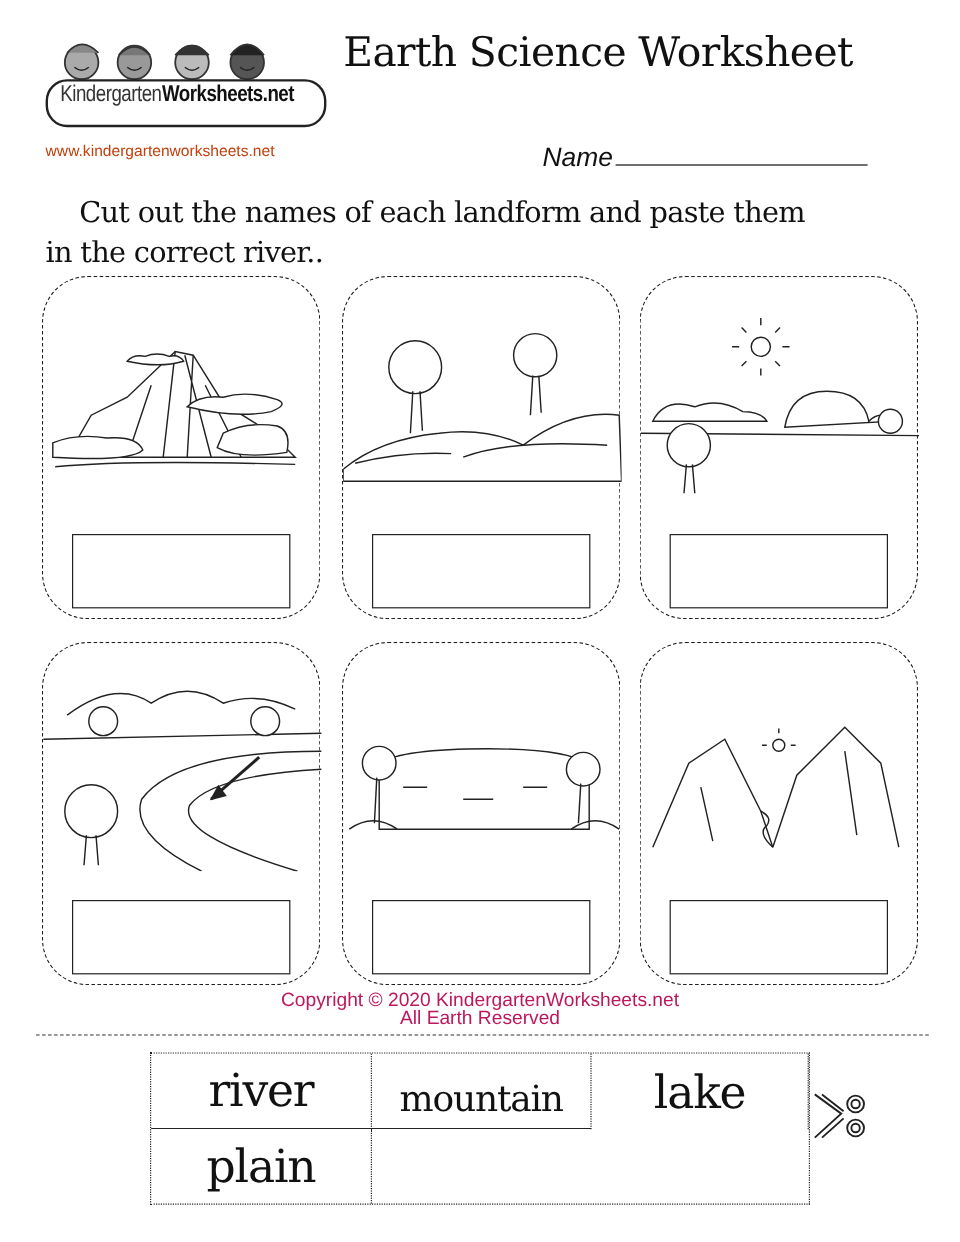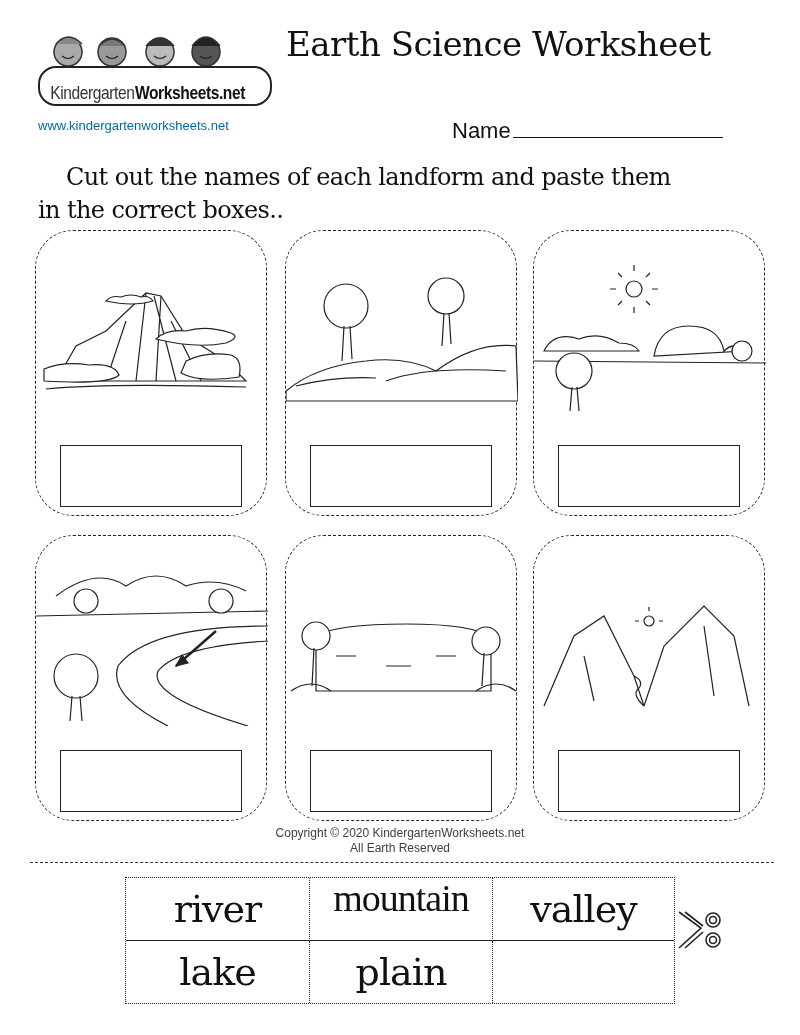--- a/index.html
+++ b/index.html
@@ -7,7 +7,7 @@
   .abs { position: absolute; }
   .logo { left: 36px; top: 22px; width: 236px; height: 96px; }
   .logo-banner { left: 38px; top: 66px; width: 230px; height: 36px; border: 2px solid #222; border-radius: 18px; background: #fff;
-     font-family: "Liberation Sans", sans-serif; font-size: 19px; display: flex; align-items: flex-end; justify-content: center; letter-spacing: -0.5px; }
+     font-family: "Liberation Sans", sans-serif; font-size: 19px; display: flex; align-items: flex-start; justify-content: center; letter-spacing: -0.5px; }
   .logo-banner .k { color: #333; font-weight: normal; transform: scaleX(0.82); display:inline-block; }
   .logo-url { left: 38px; top: 118px; font-family: "Liberation Sans", sans-serif; font-size: 13px; color: #0369a1; }
   .title { left: 286px; top: 24px; font-size: 34px; font-family: "DejaVu Serif", serif; letter-spacing: -0.5px; }

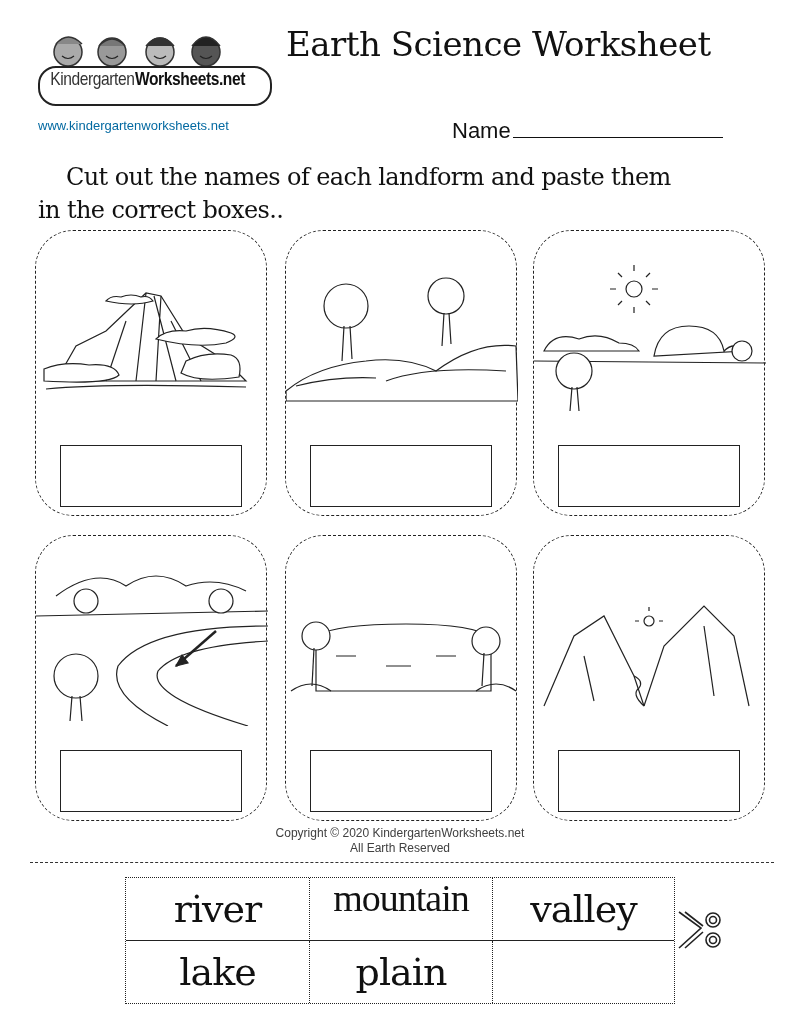--- a/index.html
+++ b/index.html
@@ -9,7 +9,7 @@
   .logo-banner { left: 38px; top: 66px; width: 230px; height: 36px; border: 2px solid #222; border-radius: 18px; background: #fff;
      font-family: "Liberation Sans", sans-serif; font-size: 19px; display: flex; align-items: flex-start; justify-content: center; letter-spacing: -0.5px; }
   .logo-banner .k { color: #333; font-weight: normal; transform: scaleX(0.82); display:inline-block; }
-  .logo-url { left: 38px; top: 118px; font-family: "Liberation Sans", sans-serif; font-size: 13px; color: #0369a1; }
+  .logo-url { left: 38px; top: 118px; font-family: "Liberation Sans", sans-serif; font-size: 13px; color: #c2410c; }
   .title { left: 286px; top: 24px; font-size: 34px; font-family: "DejaVu Serif", serif; letter-spacing: -0.5px; }
   .name { left: 452px; top: 118px; font-family: "Liberation Sans", sans-serif; font-size: 22px; }
   .name-line { display: inline-block; width: 210px; border-bottom: 1.5px solid #111; vertical-align: baseline; margin-left: 2px; height: 18px; }

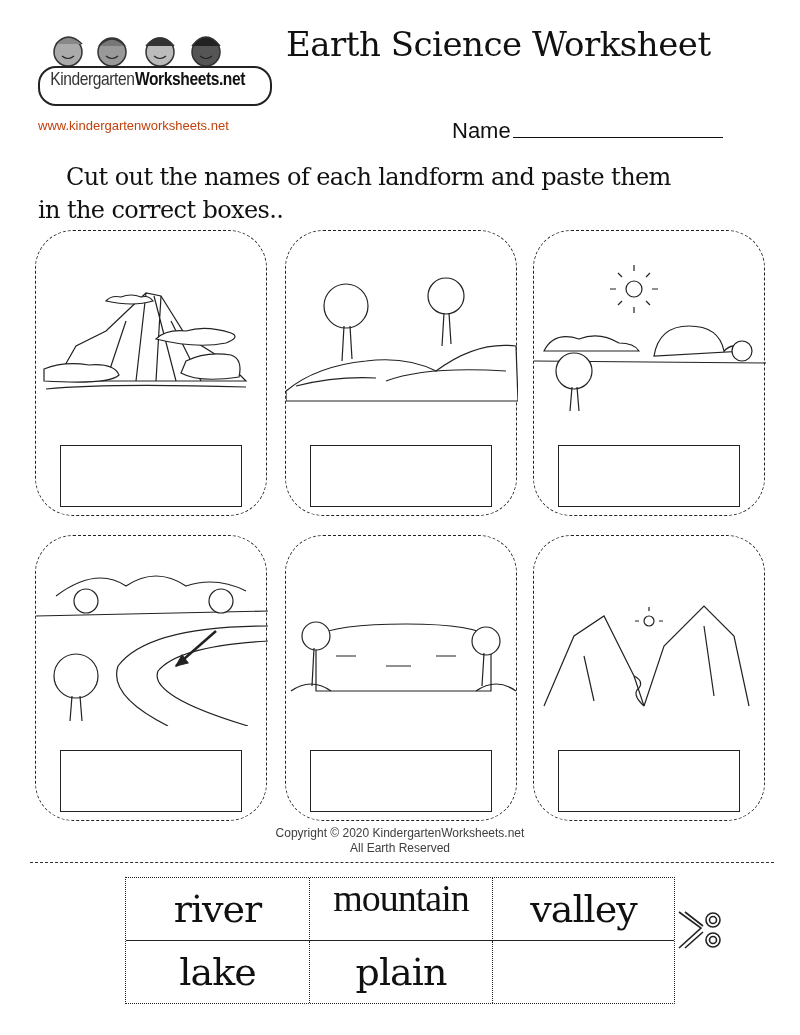--- a/index.html
+++ b/index.html
@@ -11,7 +11,7 @@
   .logo-banner .k { color: #333; font-weight: normal; transform: scaleX(0.82); display:inline-block; }
   .logo-url { left: 38px; top: 118px; font-family: "Liberation Sans", sans-serif; font-size: 13px; color: #c2410c; }
   .title { left: 286px; top: 24px; font-size: 34px; font-family: "DejaVu Serif", serif; letter-spacing: -0.5px; }
-  .name { left: 452px; top: 118px; font-family: "Liberation Sans", sans-serif; font-size: 22px; }
+  .name { left: 452px; top: 118px; font-family: "Liberation Sans", sans-serif; font-size: 22px; font-style: italic; }
   .name-line { display: inline-block; width: 210px; border-bottom: 1.5px solid #111; vertical-align: baseline; margin-left: 2px; height: 18px; }
   .instr { left: 66px; top: 158px; width: 700px; font-size: 24px; line-height: 38px; font-family: "DejaVu Serif", serif; letter-spacing: -0.6px; }
   .instr2 { left: 38px; top: 196px; font-size: 24px; font-family: "DejaVu Serif", serif; letter-spacing: -0.6px; }

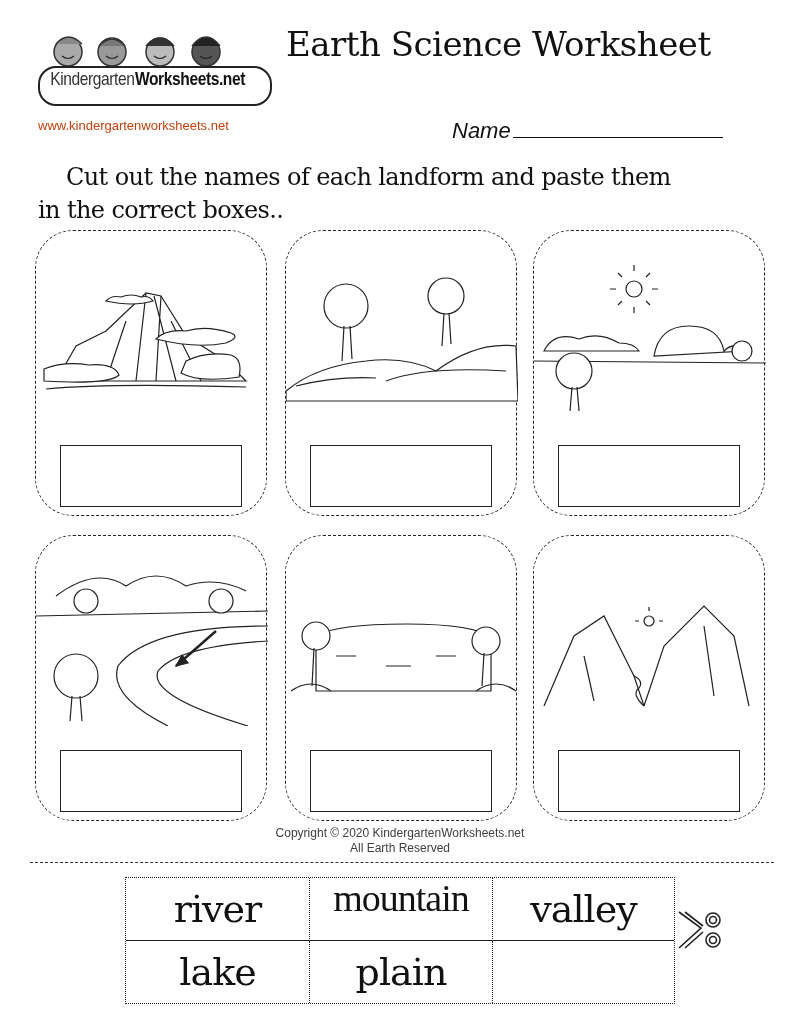--- a/index.html
+++ b/index.html
@@ -58,7 +58,7 @@
 <div class="abs name"><span>Name</span><span class="name-line"></span></div>
 
 <div class="abs instr">Cut out the names of each landform and paste them</div>
-<div class="abs instr2">in the correct boxes..</div>
+<div class="abs instr2">in the correct river..</div>
 
 <div class="abs card" style="left:35px;top:230px;">
   <svg class="pic" viewBox="0 0 232 170">

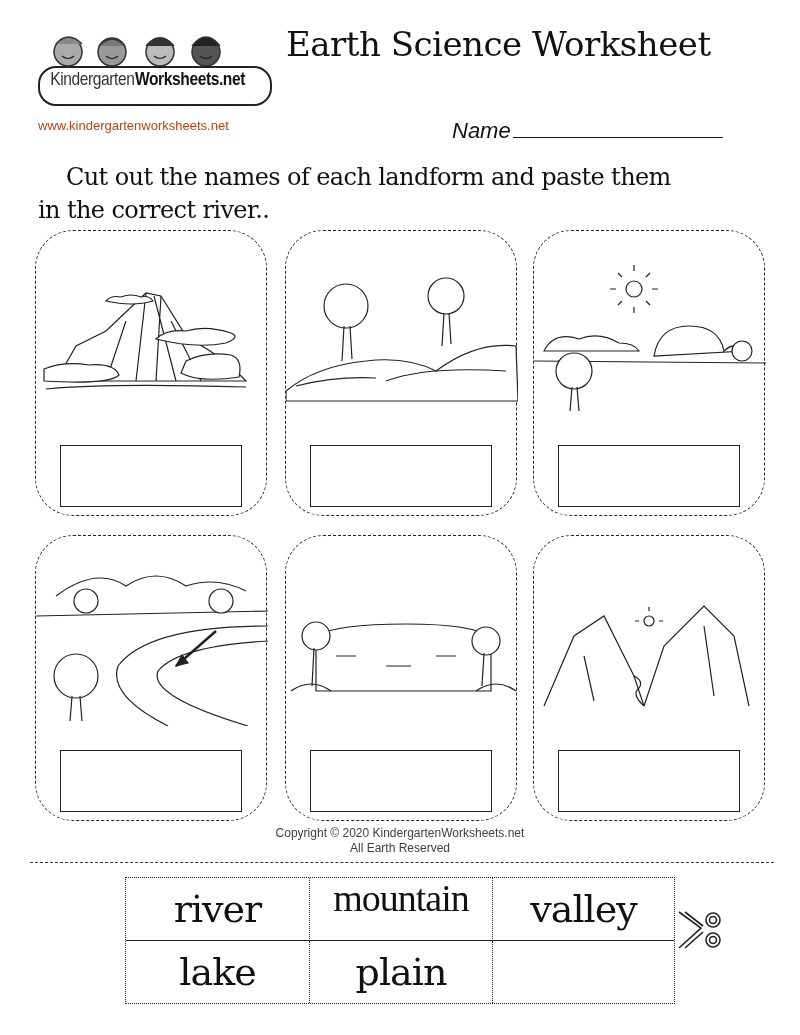--- a/index.html
+++ b/index.html
@@ -18,7 +18,7 @@
   .card { width: 232px; height: 286px; border: 1.5px dashed #222; border-radius: 38px; box-sizing: border-box; background: transparent; }
   .card svg.pic { position: absolute; left: 0; top: 20px; width: 232px; height: 170px; }
   .answer-box { position: absolute; left: 24px; top: 214px; width: 182px; height: 62px; border: 1.5px solid #222; box-sizing: border-box; background: #fff; }
-  .copyright { left: 200px; top: 826px; width: 400px; text-align: center; font-family: "Liberation Sans", sans-serif; font-size: 12px; line-height: 15px; color: #404040; }
+  .copyright { left: 200px; top: 826px; width: 400px; text-align: center; font-family: "Liberation Sans", sans-serif; font-size: 16px; line-height: 15px; color: #be185d; }
   .cutline { left: 30px; top: 862px; width: 744px; height: 0; border-top: 1.5px dashed #333; }
   .words { left: 125px; top: 877px; width: 550px; height: 127px; border: 1.2px dotted #222; box-sizing: border-box; display: grid; grid-template-columns: 184px 183px 181px; grid-template-rows: 63px 62px; }
   .word { border-right: 1.2px dotted #222; display: flex; align-items: center; justify-content: center; font-family: "DejaVu Serif", serif; font-size: 38px; letter-spacing: -1px; }

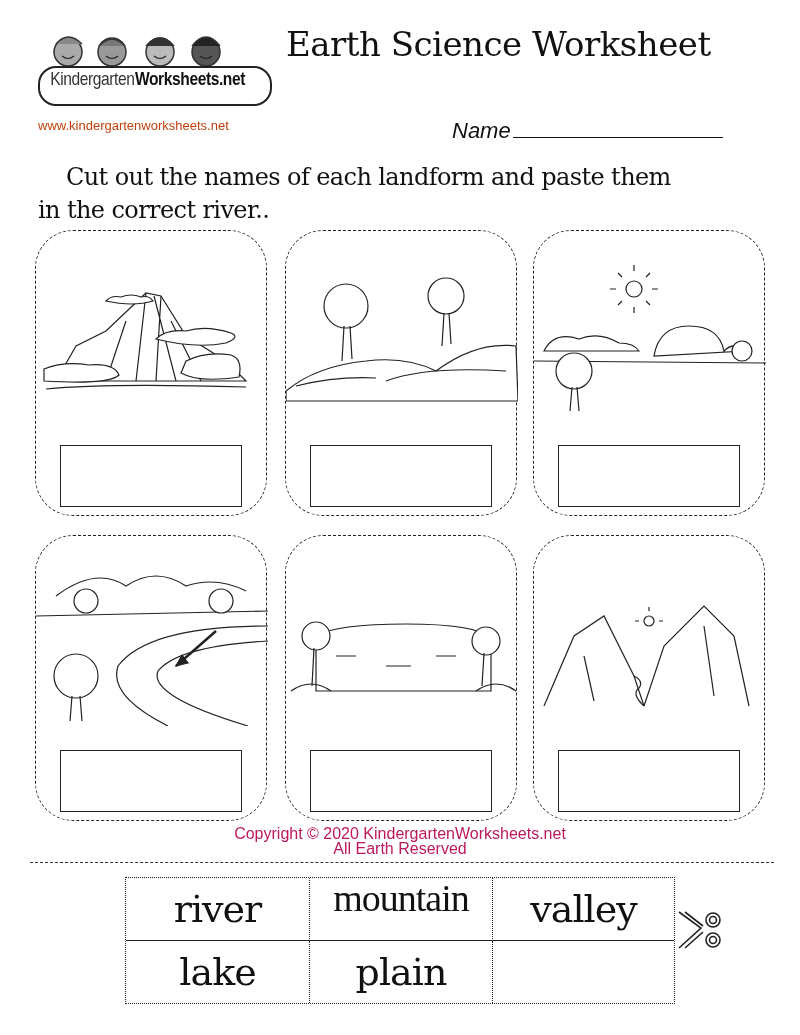--- a/index.html
+++ b/index.html
@@ -24,7 +24,7 @@
   .word { border-right: 1.2px dotted #222; display: flex; align-items: center; justify-content: center; font-family: "DejaVu Serif", serif; font-size: 38px; letter-spacing: -1px; }
   .word.top { border-bottom: 1.5px solid #222; }
   .word.last { border-right: none; }
-  .word.small { font-size: 38px; align-items: flex-end; padding-bottom: 20px; font-family: Liberation Serif, serif; }
+  .word.small { font-size: 30px; align-items: flex-end; padding-bottom: 6px; }
   .scissors { left: 677px; top: 908px; width: 48px; height: 44px; }
 </style>
 </head>

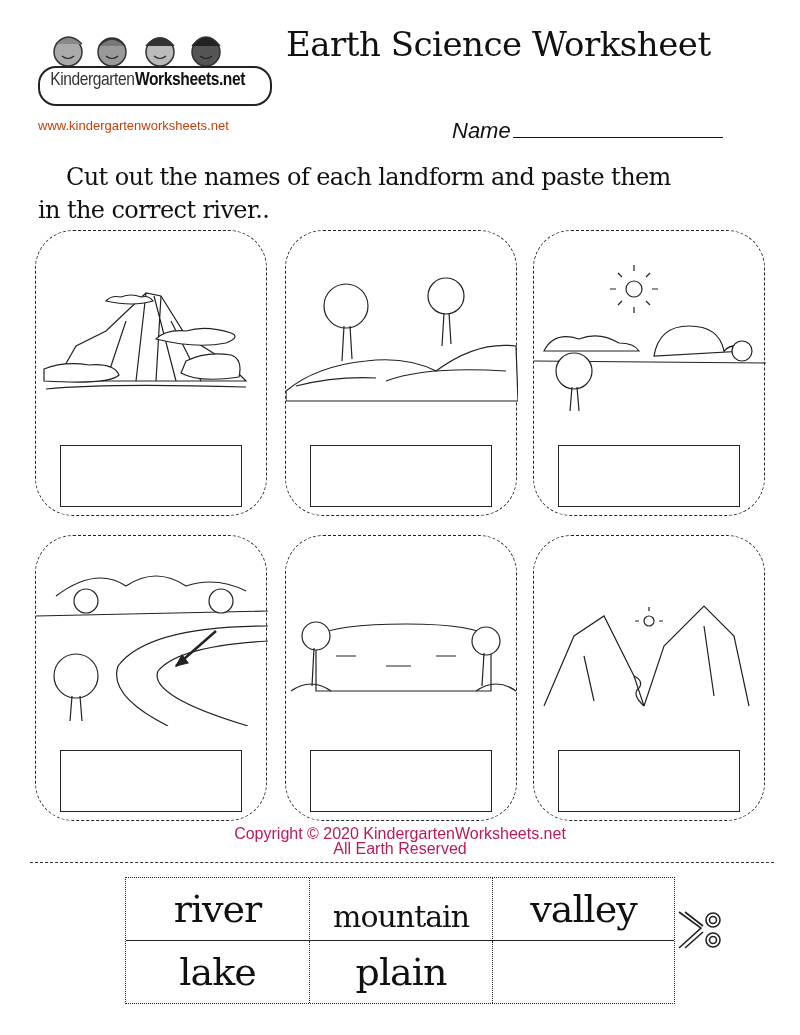--- a/index.html
+++ b/index.html
@@ -163,7 +163,6 @@
 <div class="abs words">
   <div class="word top">river</div>
   <div class="word top small">mountain</div>
-  <div class="word top last">valley</div>
   <div class="word">lake</div>
   <div class="word">plain</div>
 </div>

